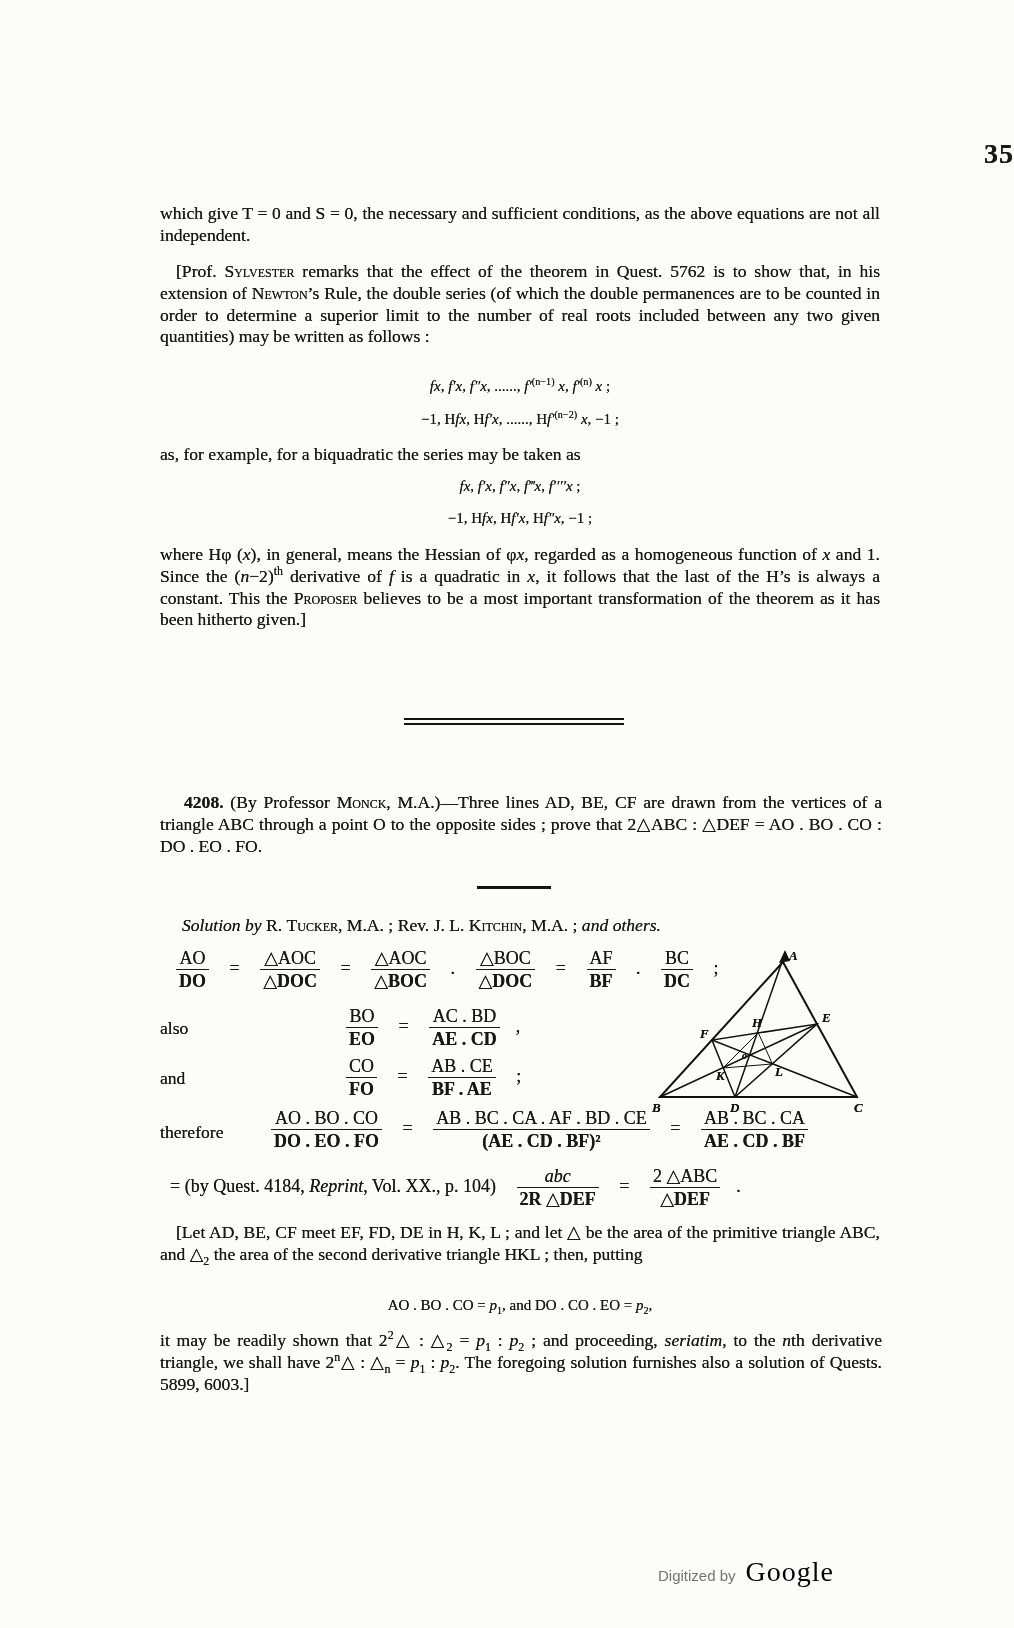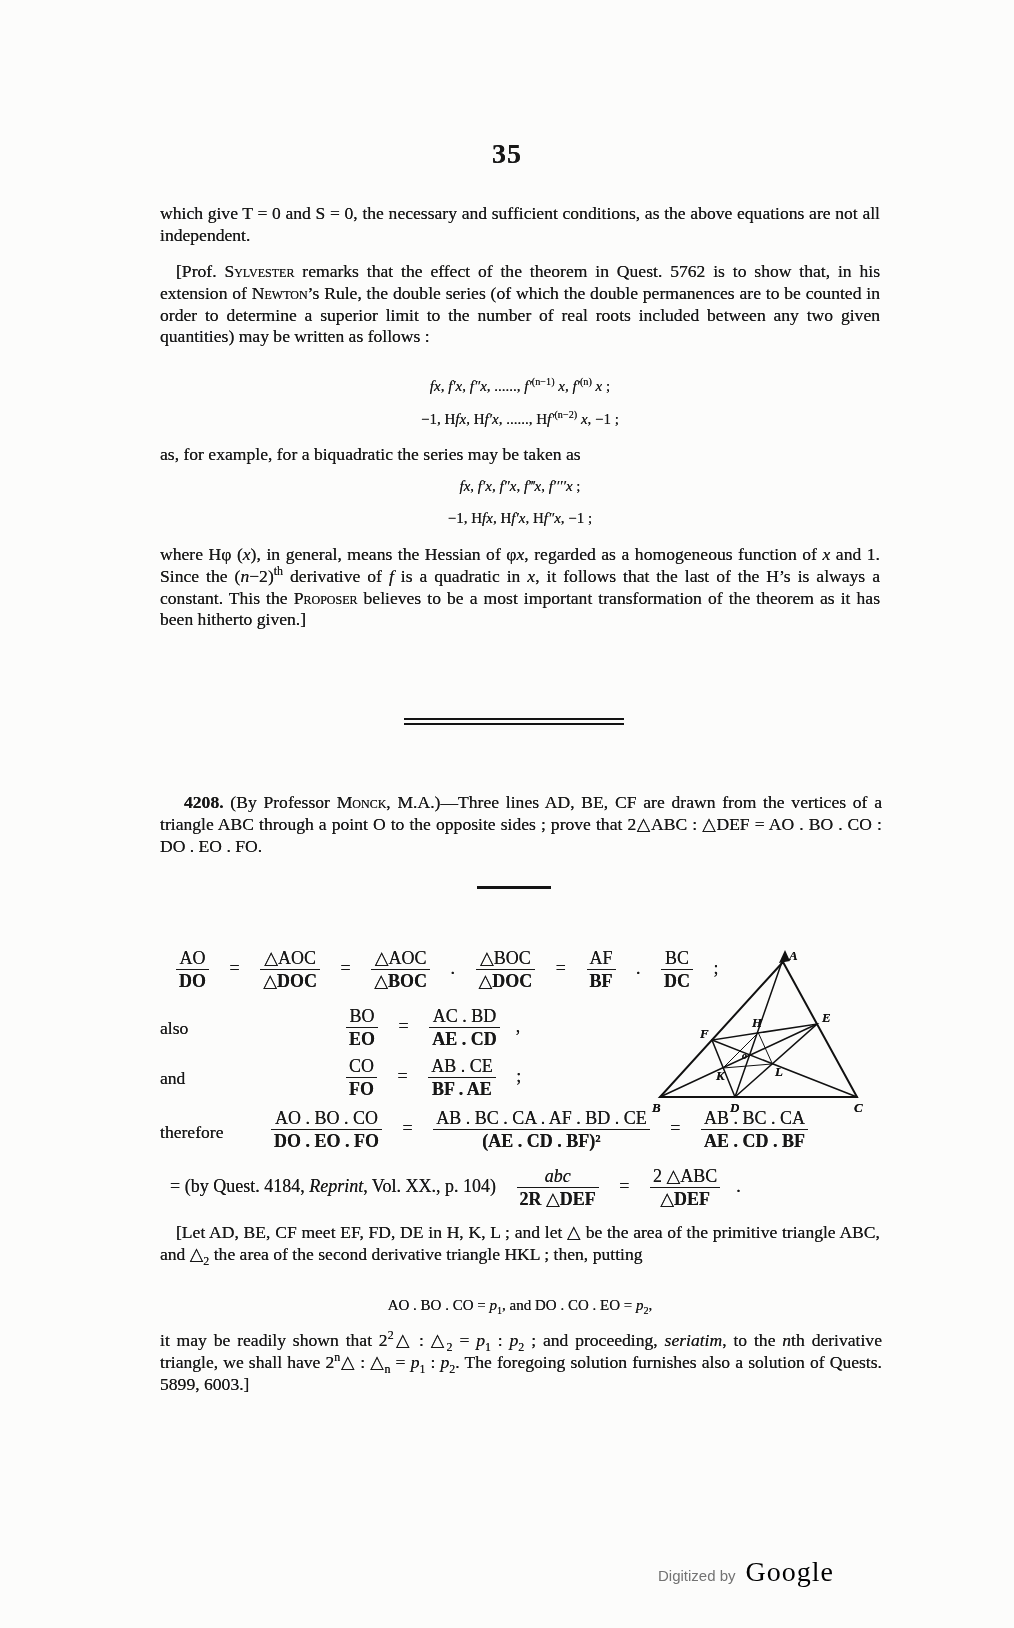--- a/index.html
+++ b/index.html
@@ -13,7 +13,7 @@
   .abs{position:absolute;}
   .para{font-size:17.6px;line-height:21.8px;text-align:justify;}
   .centerline{font-size:15px;text-align:center;}
-  .pgnum{font-size:28px;font-weight:bold;text-align:center;letter-spacing:1px;}
+  .pgnum{font-size:28px;font-weight:bold;text-align:right;letter-spacing:1px;}
   .it{font-style:italic;}
   .bd{font-weight:bold;}
   .sc{font-variant:small-caps;}

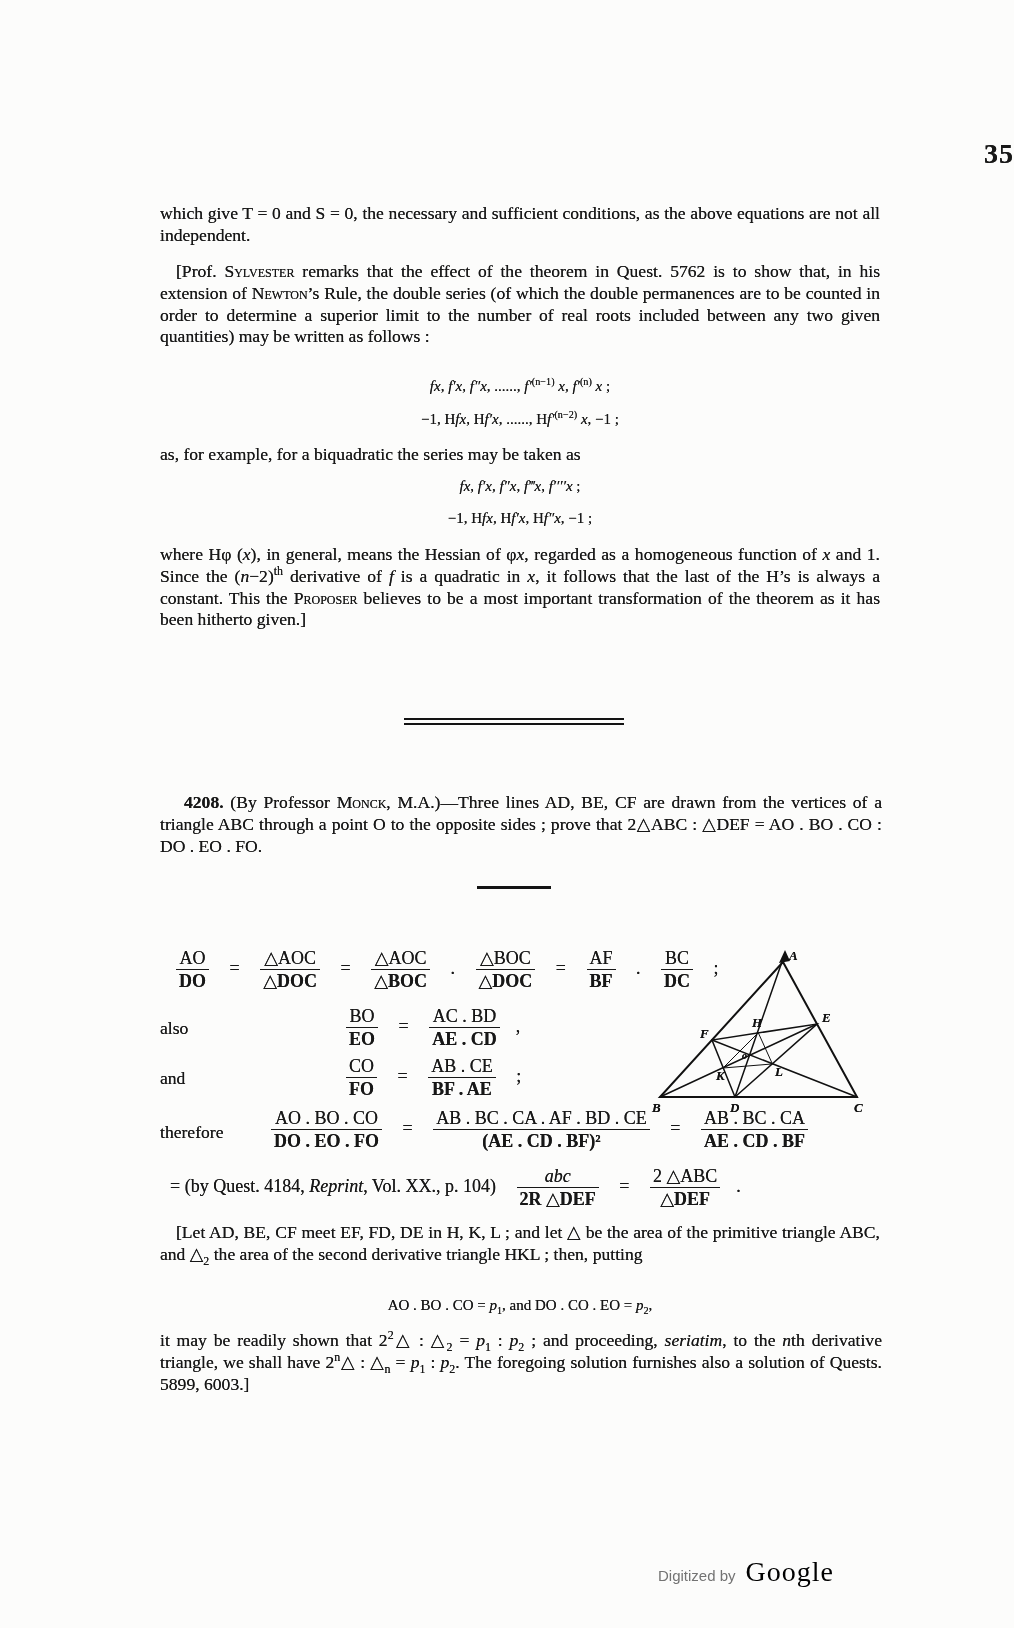--- a/index.html
+++ b/index.html
@@ -61,6 +61,7 @@
 
   <div class="abs rule-short" style="top:886px;left:477px;width:74px;"></div>
 
+  <div class="abs para" style="top:915px;left:160px;width:720px;text-indent:22px;"><span class="it">Solution by</span><span> R. </span><span class="sc">Tucker</span><span>, M.A. ;  Rev. J. L. </span><span class="sc">Kitchin</span><span>, M.A. ;  </span><span class="it">and others.</span></div>
 
   <div class="abs eqline" style="top:948px;left:160px;"><span class="frac"><span class="num">AO</span><span class="den">DO</span></span><span> = </span><span class="frac"><span class="num">△AOC</span><span class="den">△DOC</span></span><span> = </span><span class="frac"><span class="num">△AOC</span><span class="den">△BOC</span></span><span> . </span><span class="frac"><span class="num">△BOC</span><span class="den">△DOC</span></span><span> = </span><span class="frac"><span class="num">AF</span><span class="den">BF</span></span><span> . </span><span class="frac"><span class="num">BC</span><span class="den">DC</span></span><span> ;</span></div>
 

